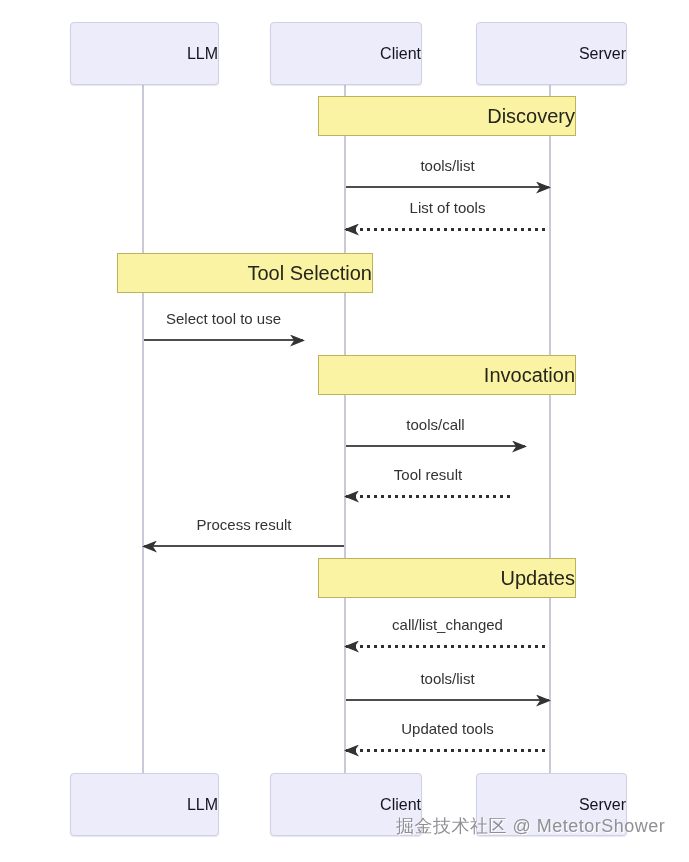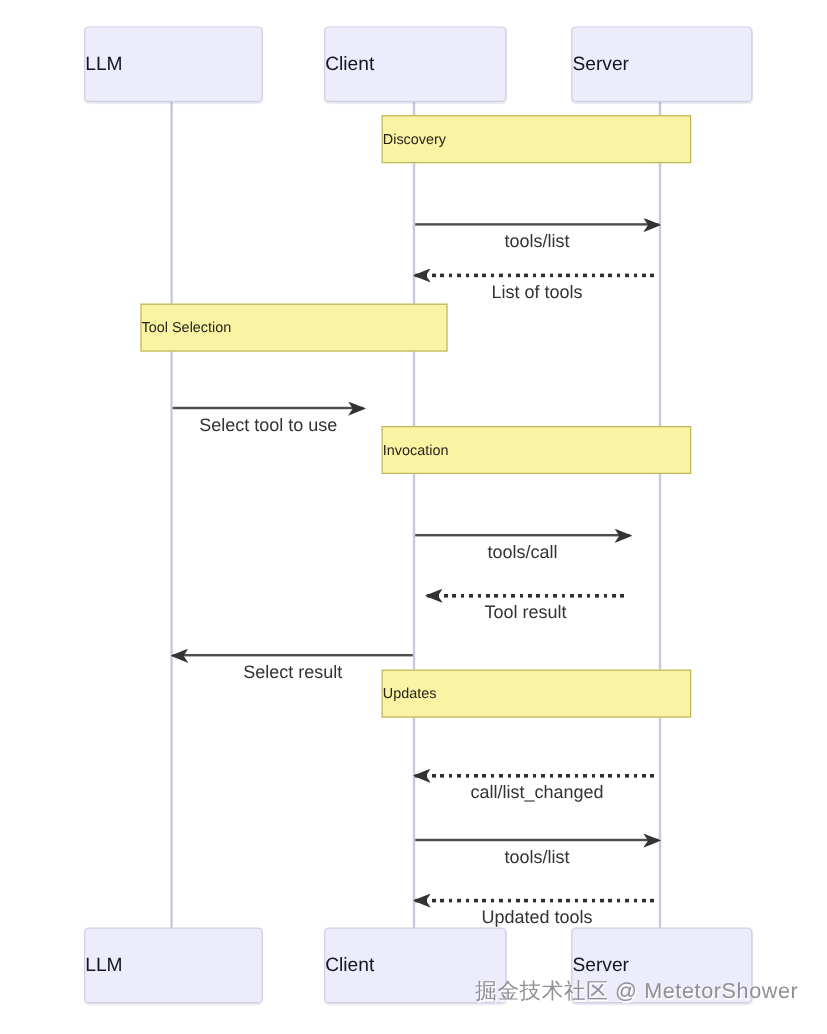--- a/index.html
+++ b/index.html
@@ -10,7 +10,7 @@
   .participant{
     position:absolute;height:61px;
     background:#ececfb;border:1px solid #cfcfe6;border-radius:4px;
-    display:flex;align-items:center;justify-content:flex-start;
+    display:flex;align-items:center;justify-content:flex-end;
     font-size:16px;color:#15151f;
     box-shadow:0 1px 1px rgba(120,120,160,0.18);
   }

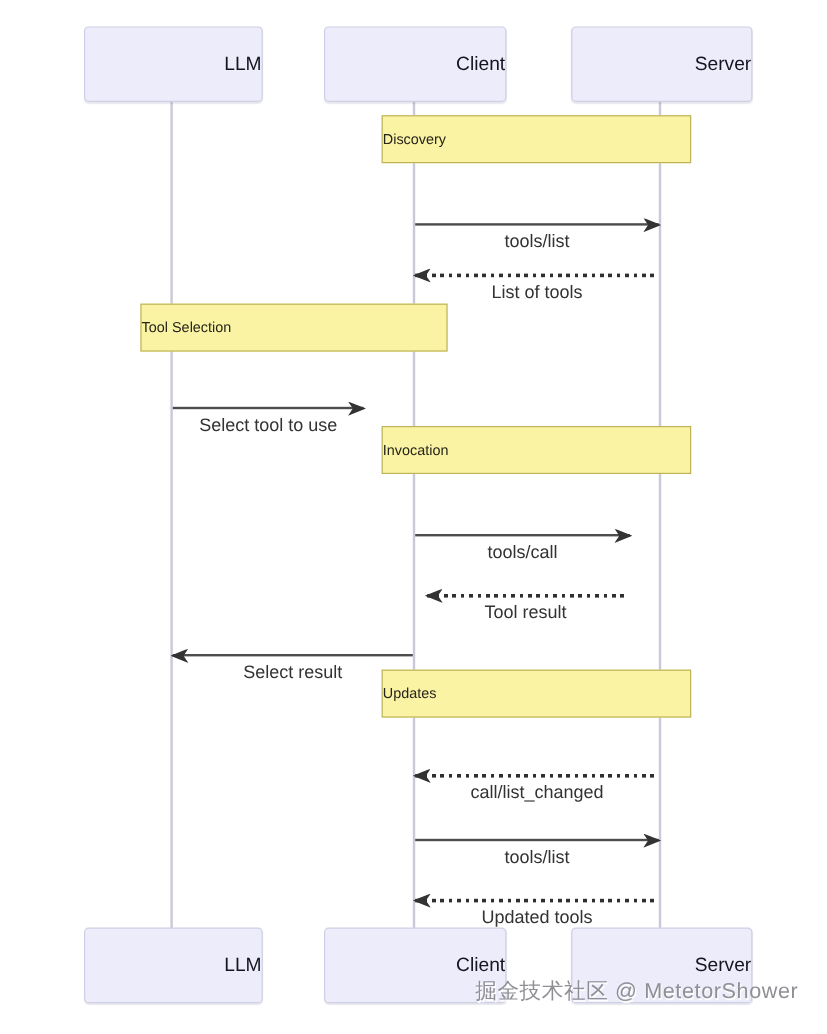--- a/index.html
+++ b/index.html
@@ -20,8 +20,8 @@
   .note{
     position:absolute;height:38px;
     background:#fbf3a4;border:1.5px solid #bdb45a;
-    display:flex;align-items:center;justify-content:flex-start;
-    font-size:12px;color:#25251a;
+    display:flex;align-items:center;justify-content:flex-end;
+    font-size:20px;color:#25251a;
   }
   .msg{position:absolute;height:36px;}
   .msg-label{

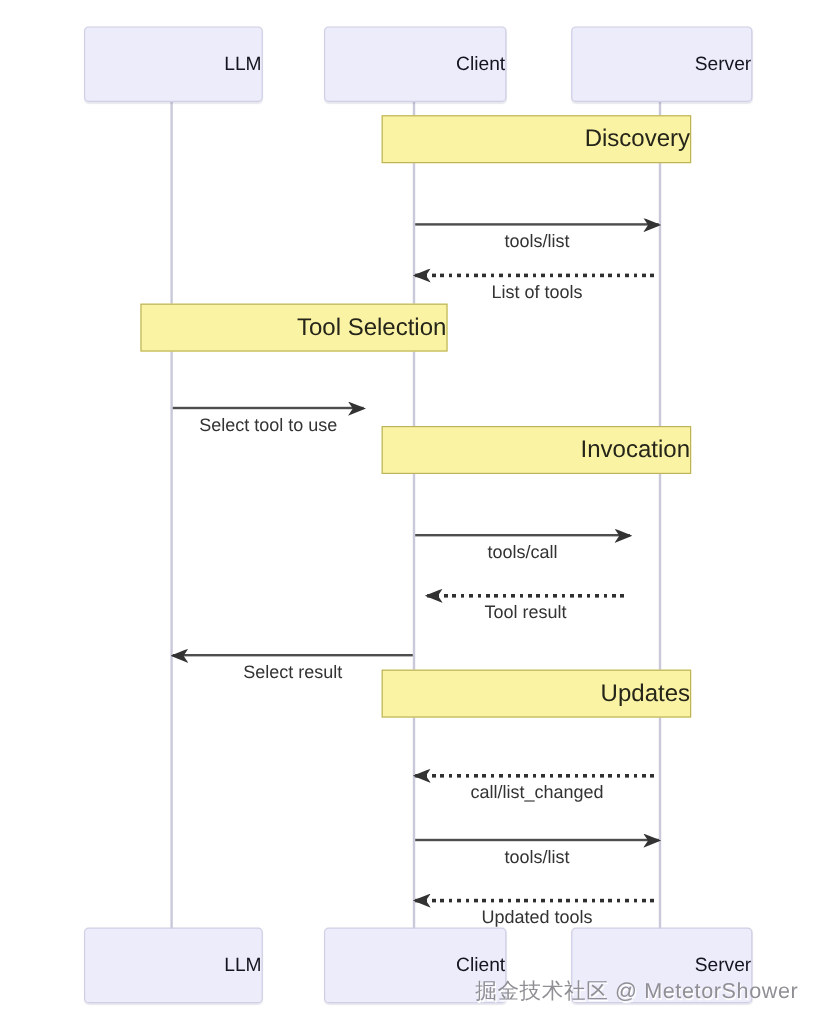--- a/index.html
+++ b/index.html
@@ -25,7 +25,7 @@
   }
   .msg{position:absolute;height:36px;}
   .msg-label{
-    text-align:center;font-size:15px;color:#333333;line-height:24px;white-space:nowrap;margin-top:36px;
+    text-align:center;font-size:15px;color:#333333;line-height:24px;white-space:nowrap;
   }
   .line{position:absolute;left:1px;right:1px;}
   .line.solid{top:32px;border-top:2px solid #4d4d4d;}

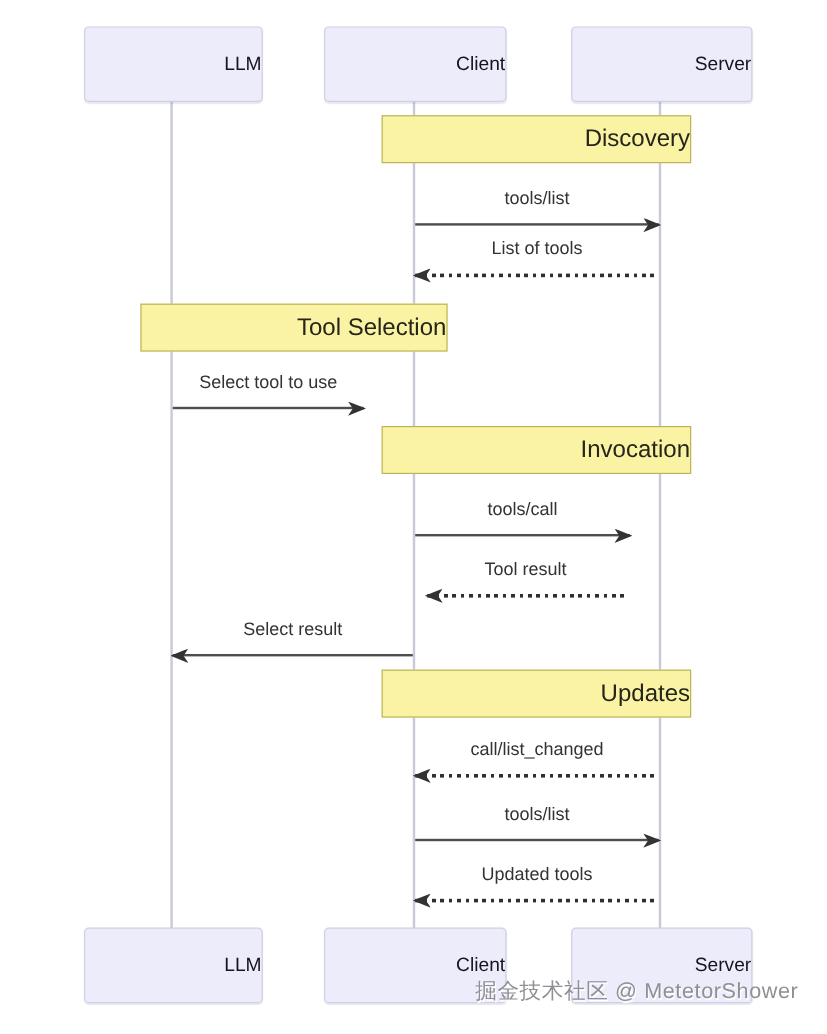--- a/index.html
+++ b/index.html
@@ -98,7 +98,7 @@
     <div class="head right"></div>
   </div>
 
-  <div class="msg" style="left:355px;top:463px;width:166px">
+  <div class="msg" style="left:345px;top:463px;width:166px">
     <div class="msg-label">Tool result</div>
     <div class="line dotted"></div>
     <div class="head left"></div>

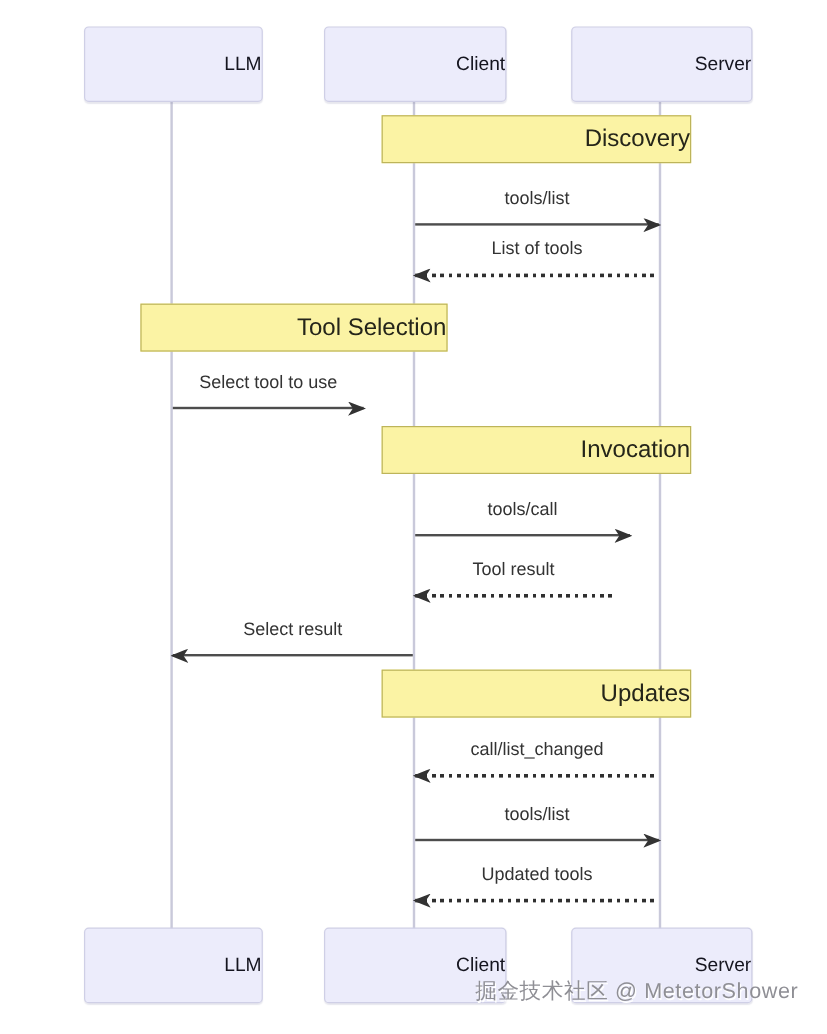--- a/index.html
+++ b/index.html
@@ -105,7 +105,7 @@
   </div>
 
   <div class="msg" style="left:143px;top:513px;width:202px">
-    <div class="msg-label">Select result</div>
+    <div class="msg-label">Process result</div>
     <div class="line solid"></div>
     <div class="head left"></div>
   </div>

